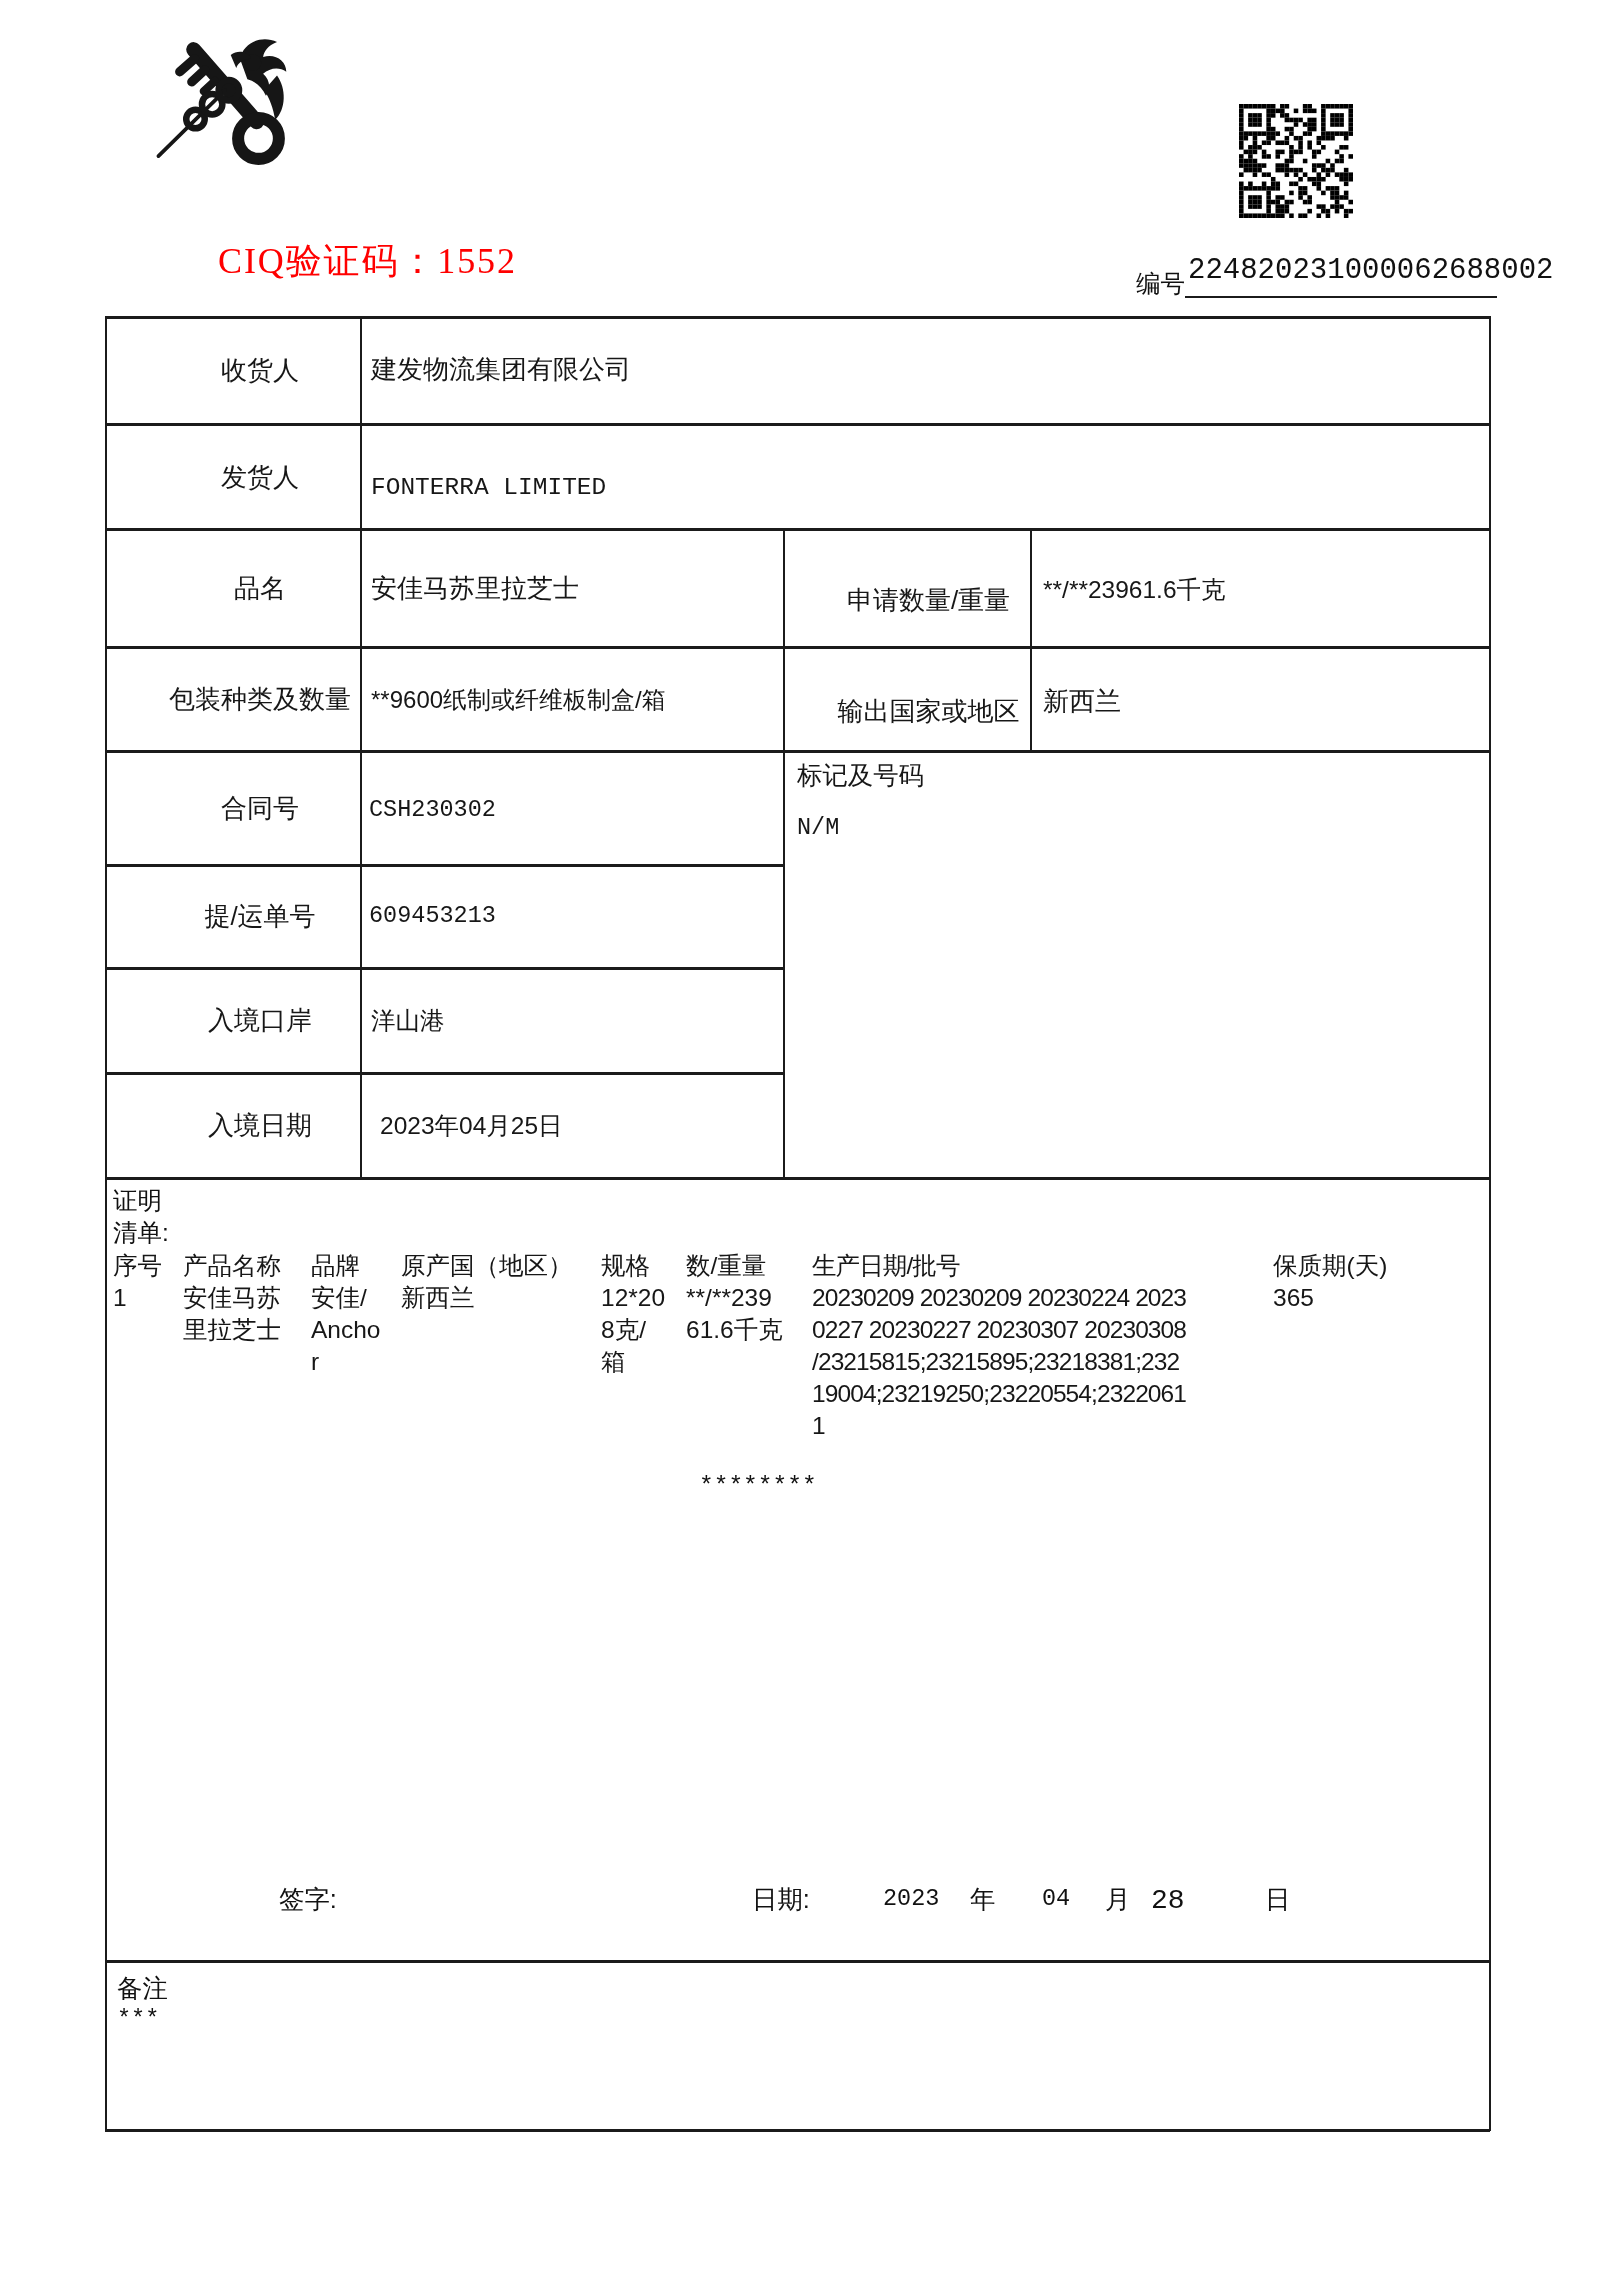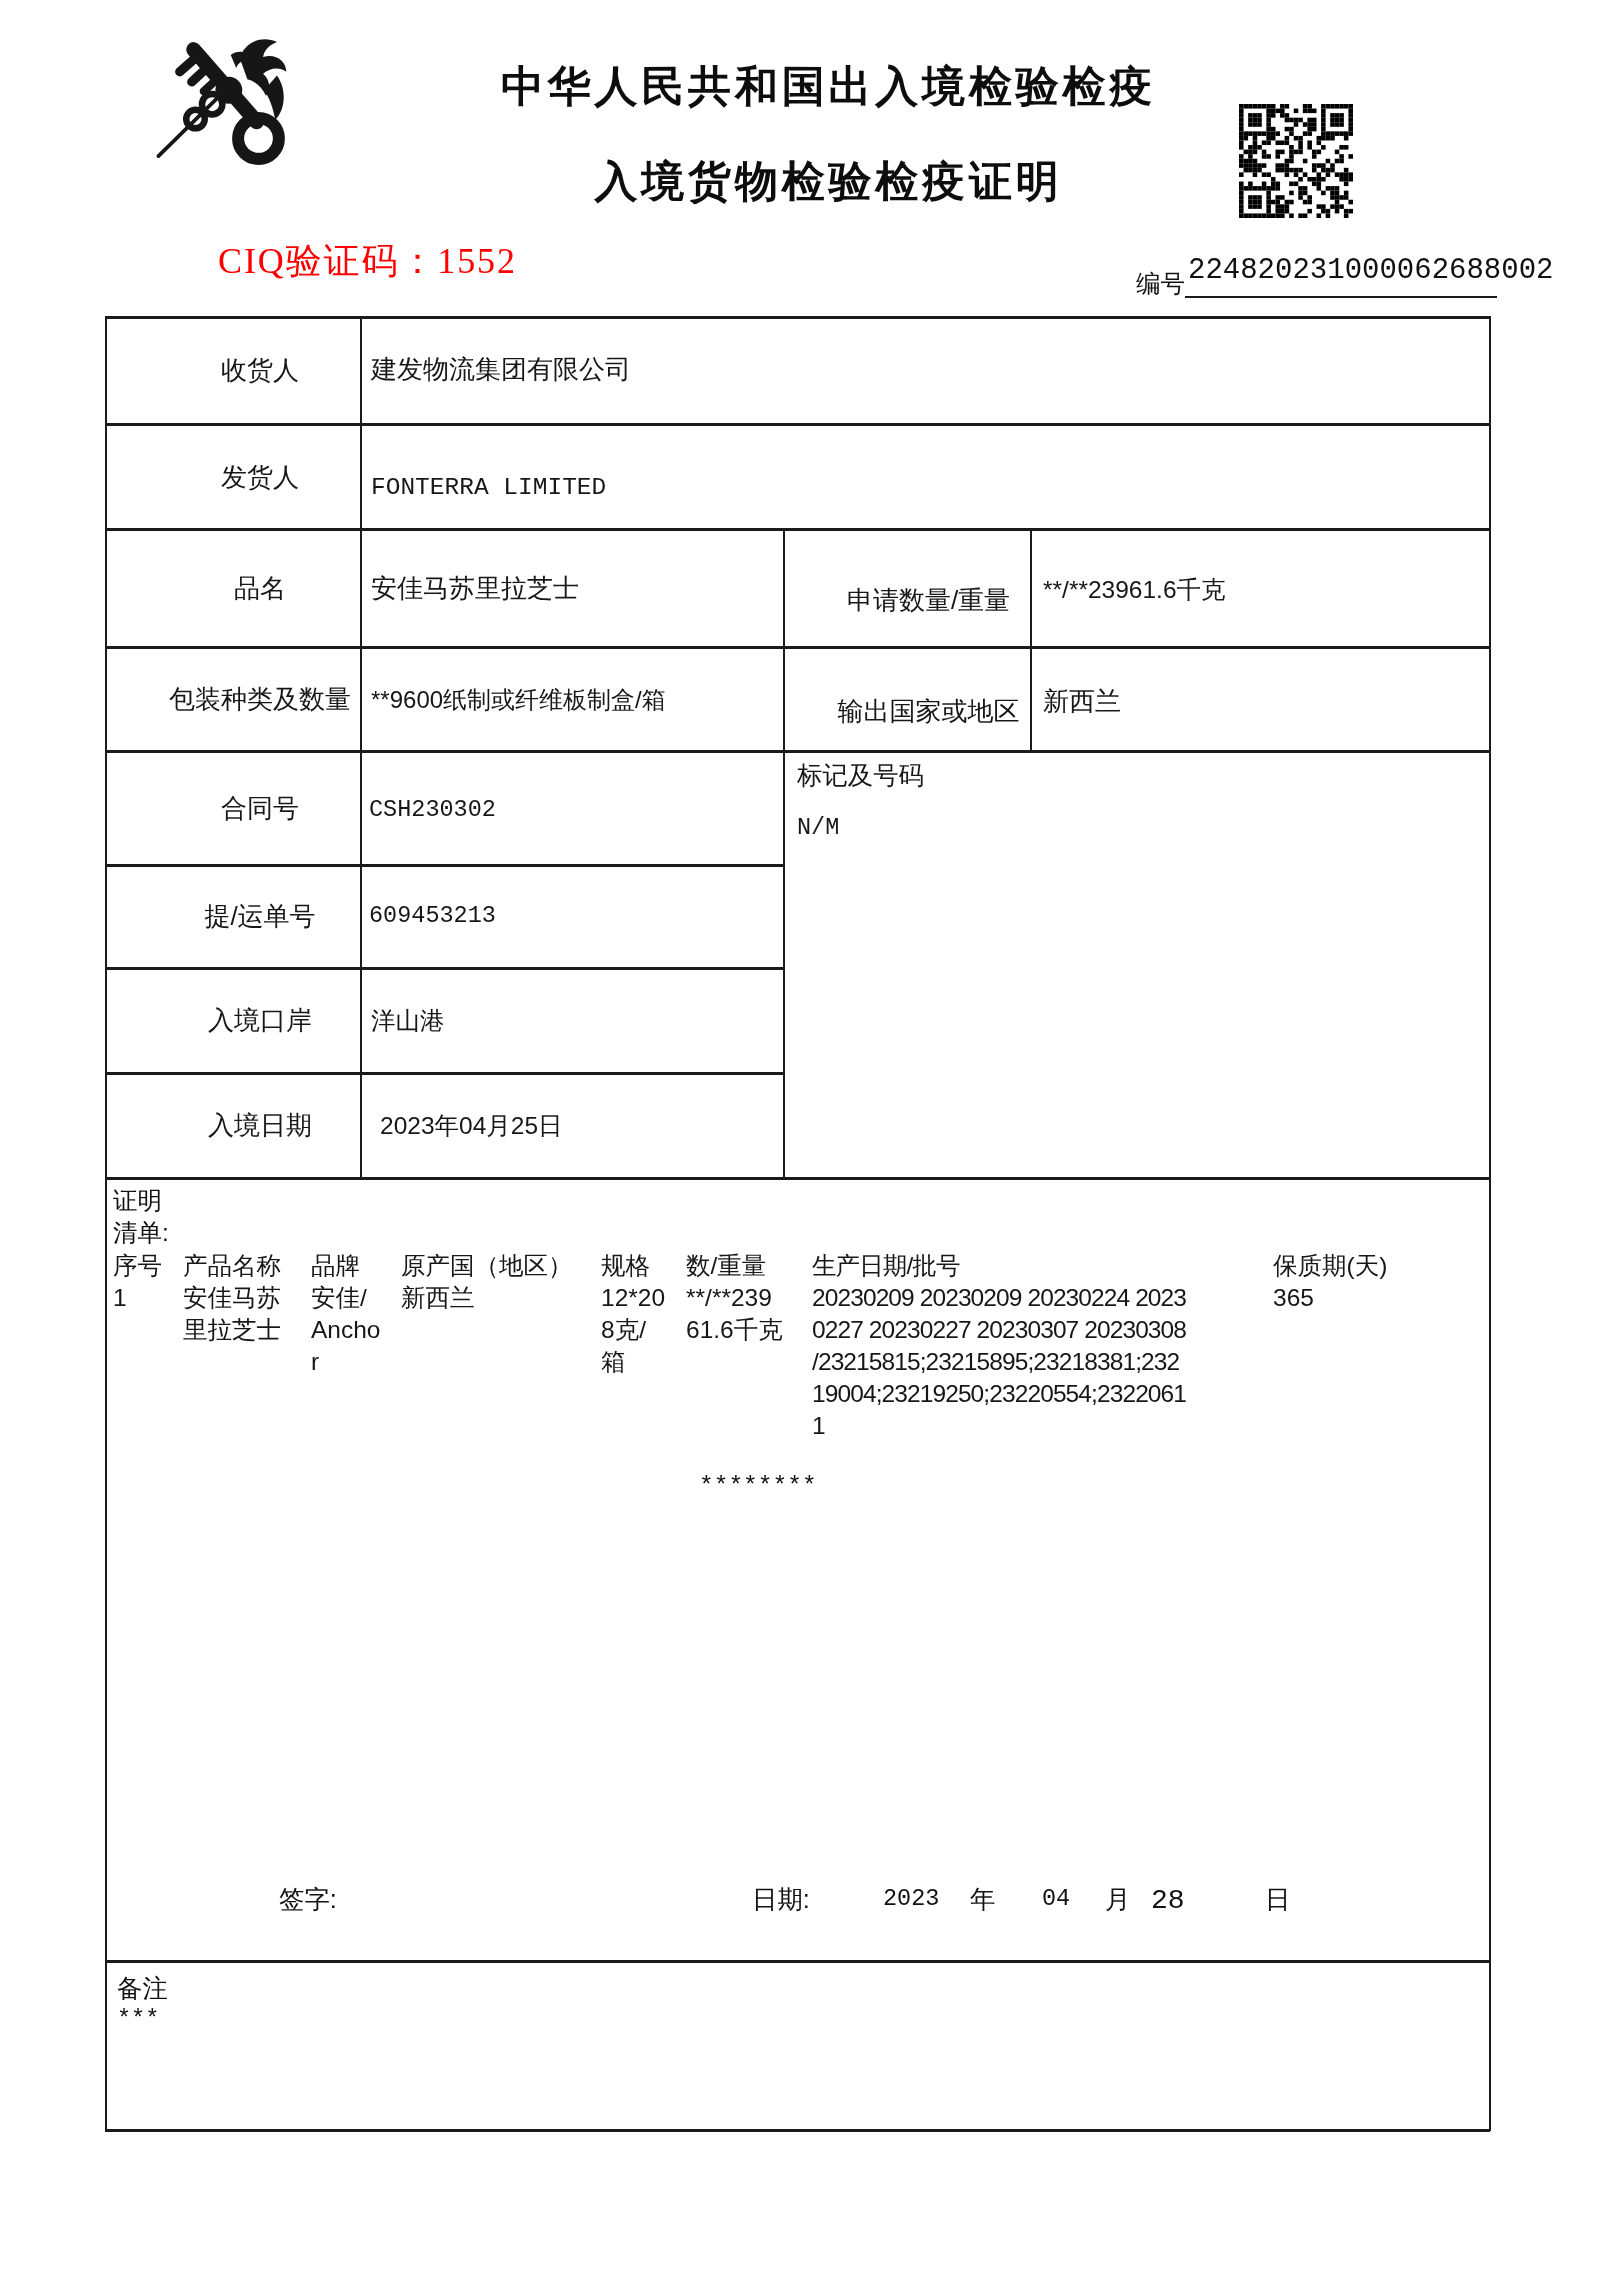--- a/index.html
+++ b/index.html
@@ -44,7 +44,6 @@
     </g>
   </svg>
 
-  <div class="title" style="top:58px">中华人民共和国出入境检验检疫</div>
   <div class="title" style="top:153px">入境货物检验检疫证明</div>
 
   <svg class="abs" id="qr" style="left:1239px;top:104px" width="114" height="114" viewBox="0 0 121 121">

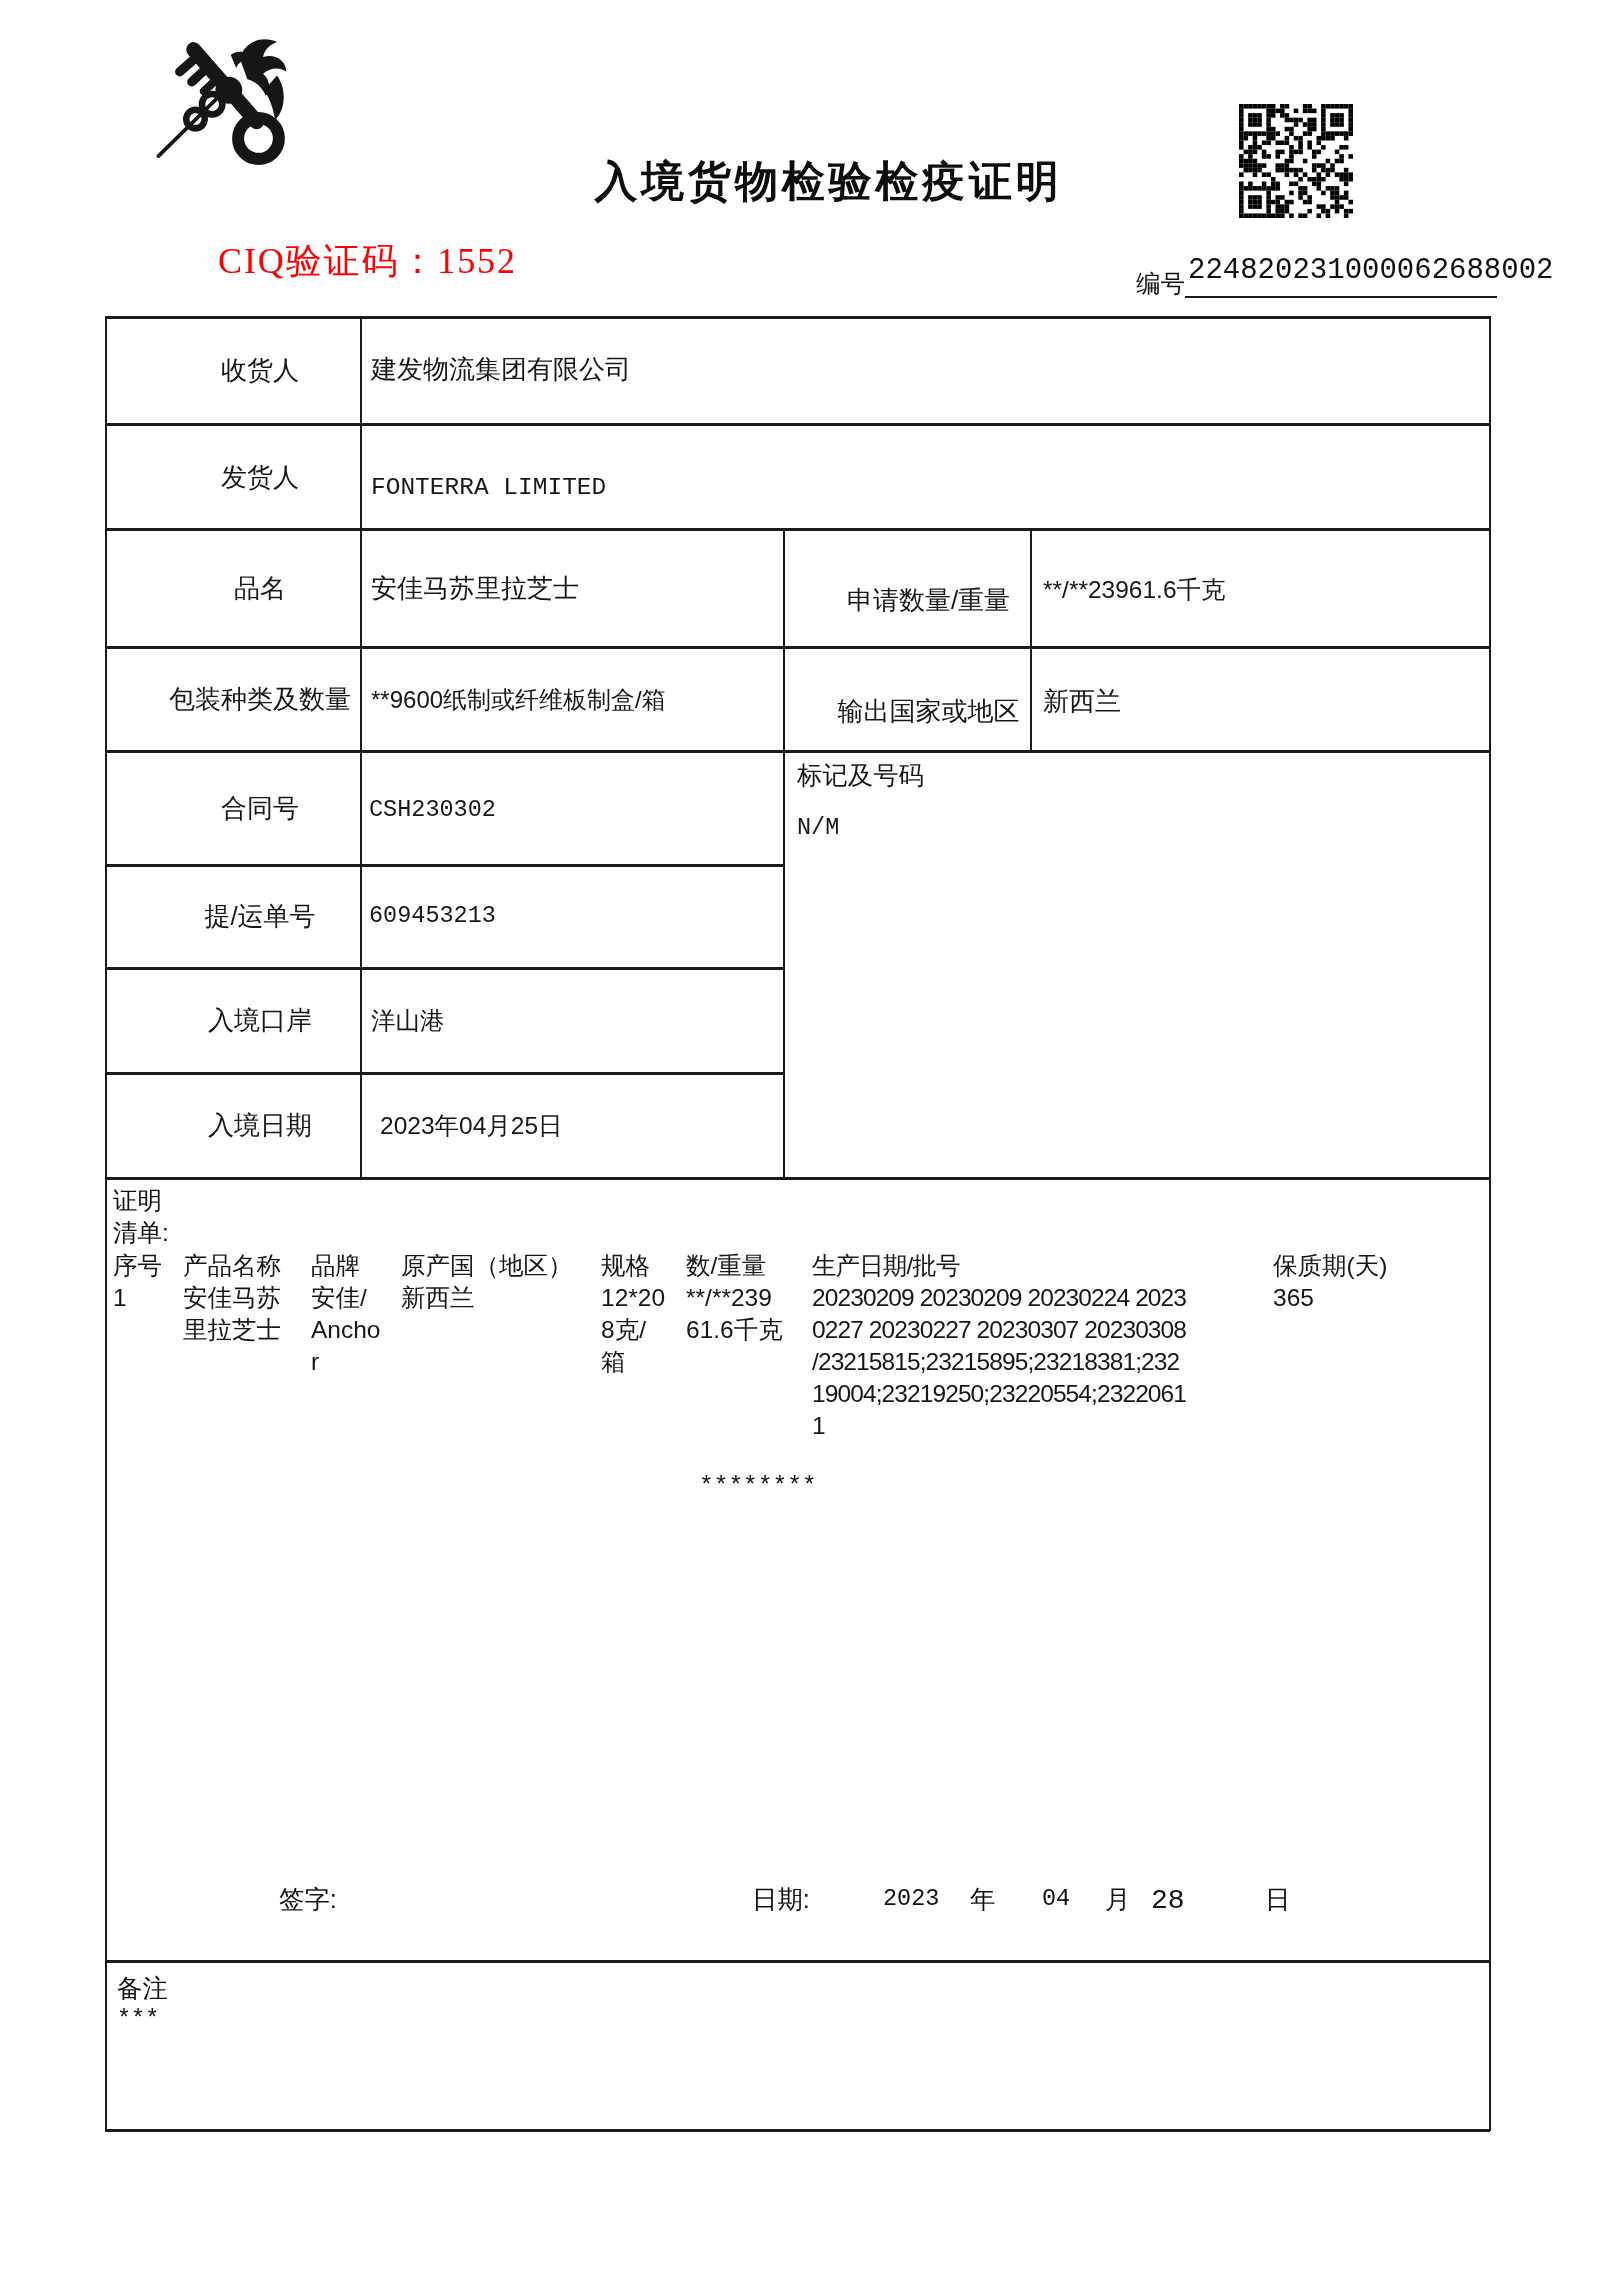--- a/index.html
+++ b/index.html
@@ -44,7 +44,6 @@
     </g>
   </svg>
 
-  <div class="title" style="top:153px">入境货物检验检疫证明</div>
 
   <svg class="abs" id="qr" style="left:1239px;top:104px" width="114" height="114" viewBox="0 0 121 121">
       <rect x="0.00" y="0.00" width="4.84" height="4.84" fill="#000"></rect>

